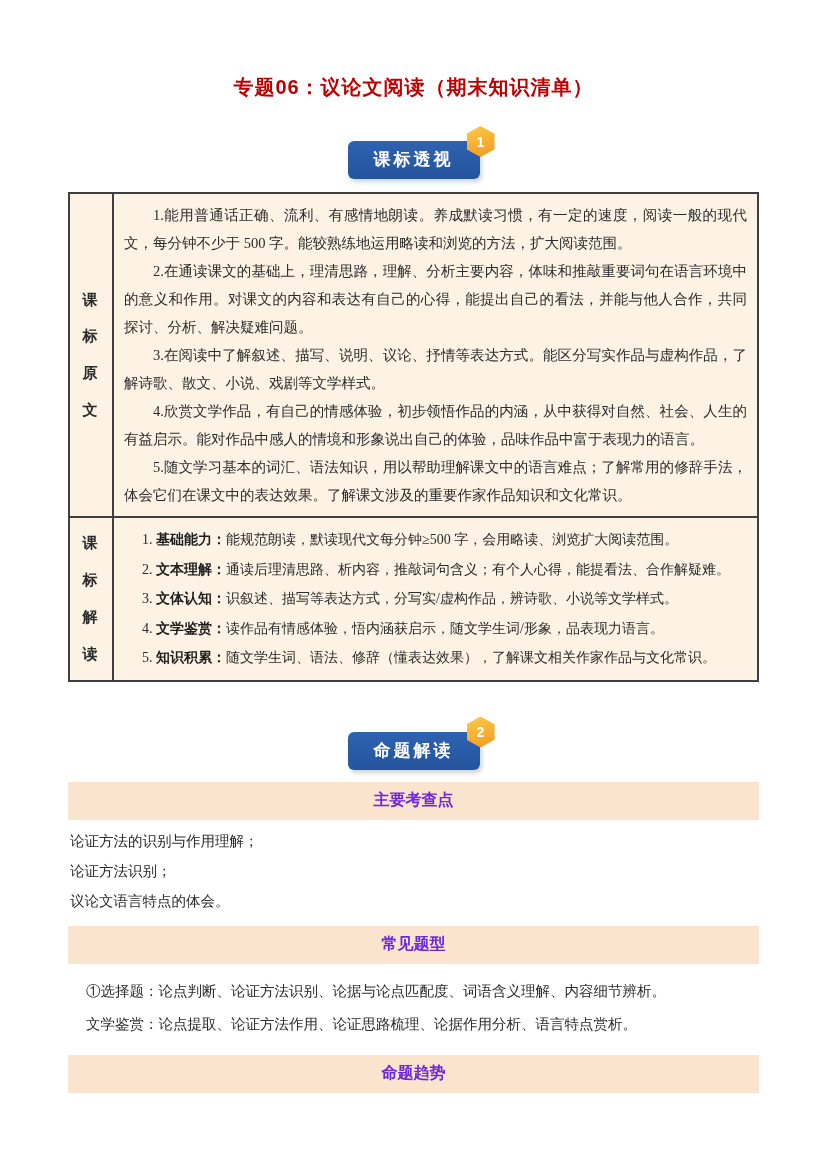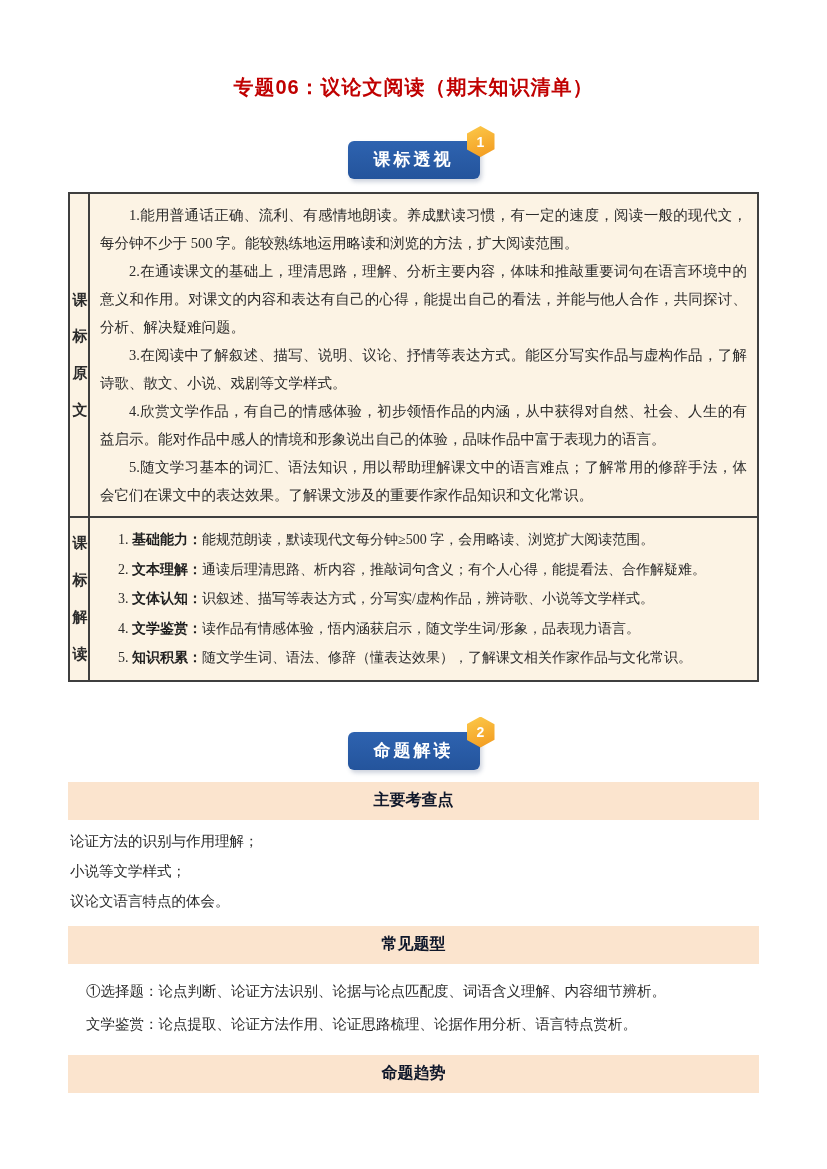--- a/index.html
+++ b/index.html
@@ -79,8 +79,8 @@
     vertical-align: middle;
   }
   .th-cell {
-    width: 20px;
-    text-align: right;
+    width: 44px;
+    text-align: left;
     margin-top: 9px;
   }
   .th-cell .vtext {

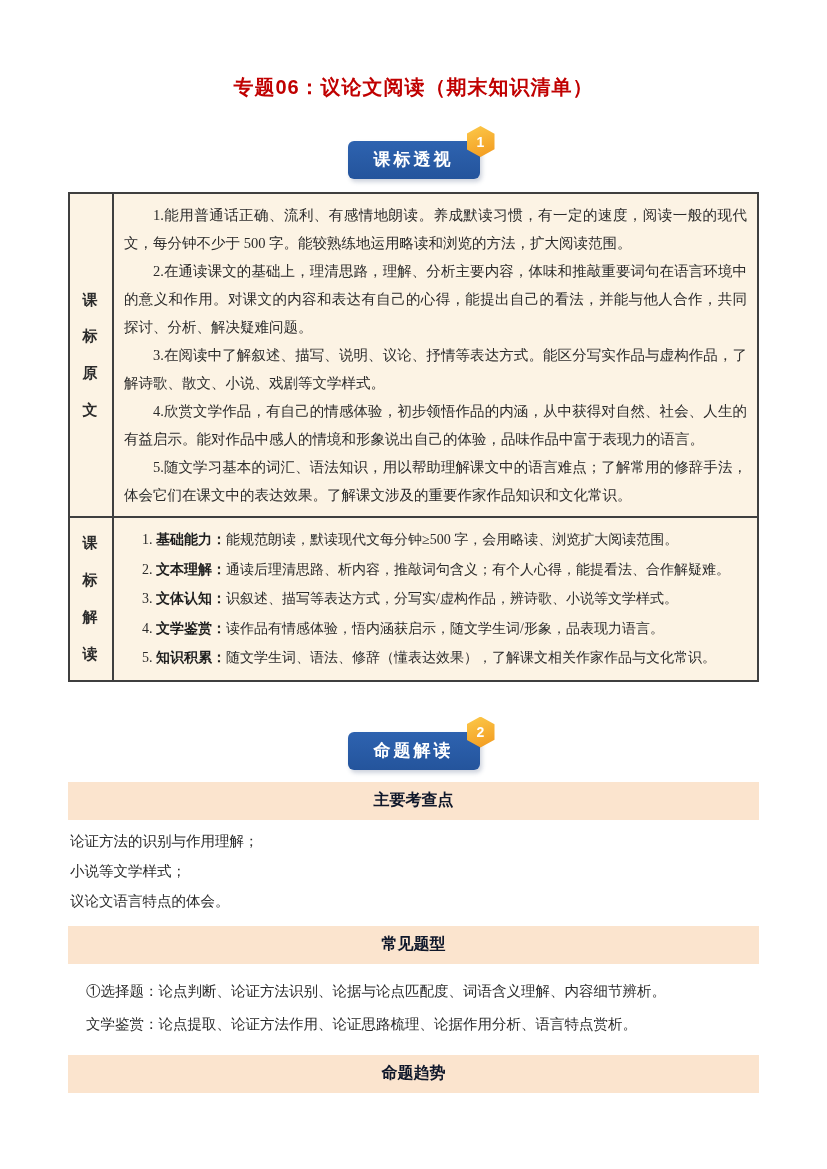--- a/index.html
+++ b/index.html
@@ -124,7 +124,7 @@
   .section-bar .bar-label {
     font-weight: bold;
     font-size: 16px;
-    color: #0f172a;
+    color: #6d28d9;
     font-family: "Liberation Sans", "DejaVu Sans", sans-serif;
   }
   .section-body {

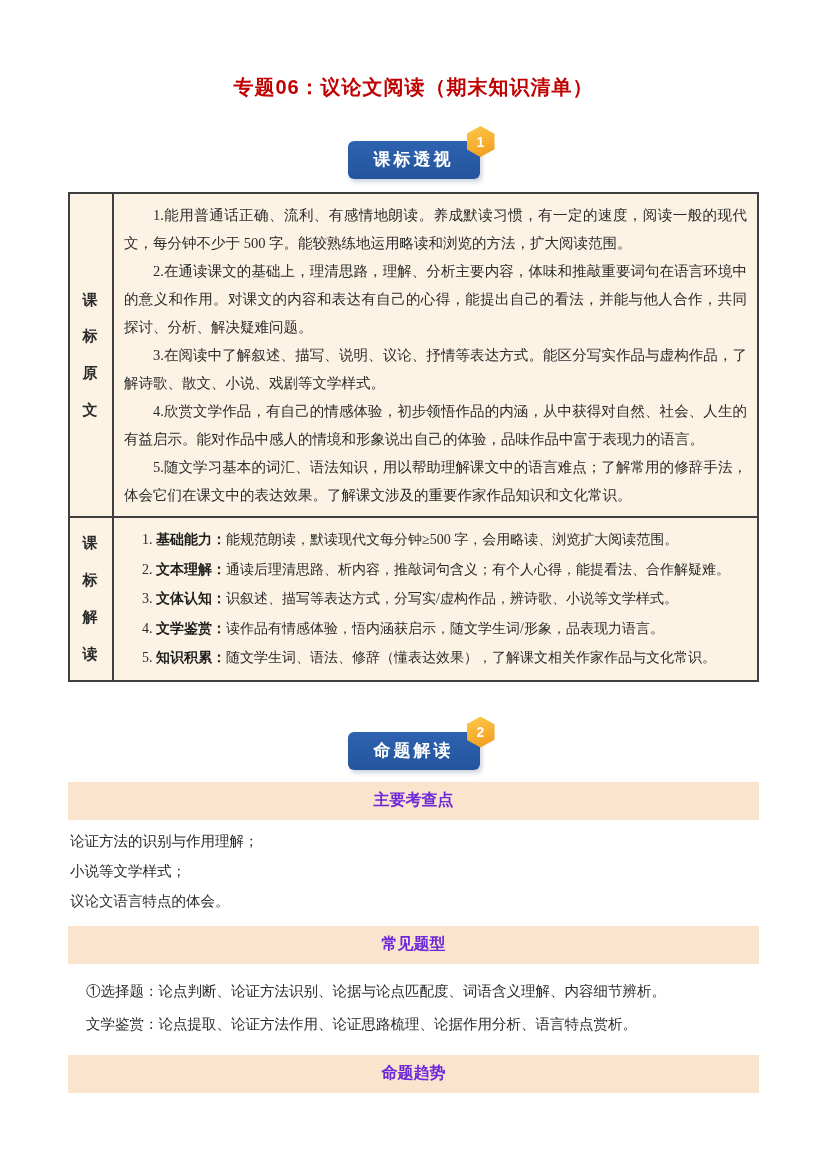--- a/index.html
+++ b/index.html
@@ -196,7 +196,7 @@
   </div>
   <div class="section-body">
     <p>论证方法的识别与作用理解；</p>
-    <p>小说等文学样式；</p>
+    <p>论证方法识别；</p>
     <p>议论文语言特点的体会。</p>
   </div>
 

